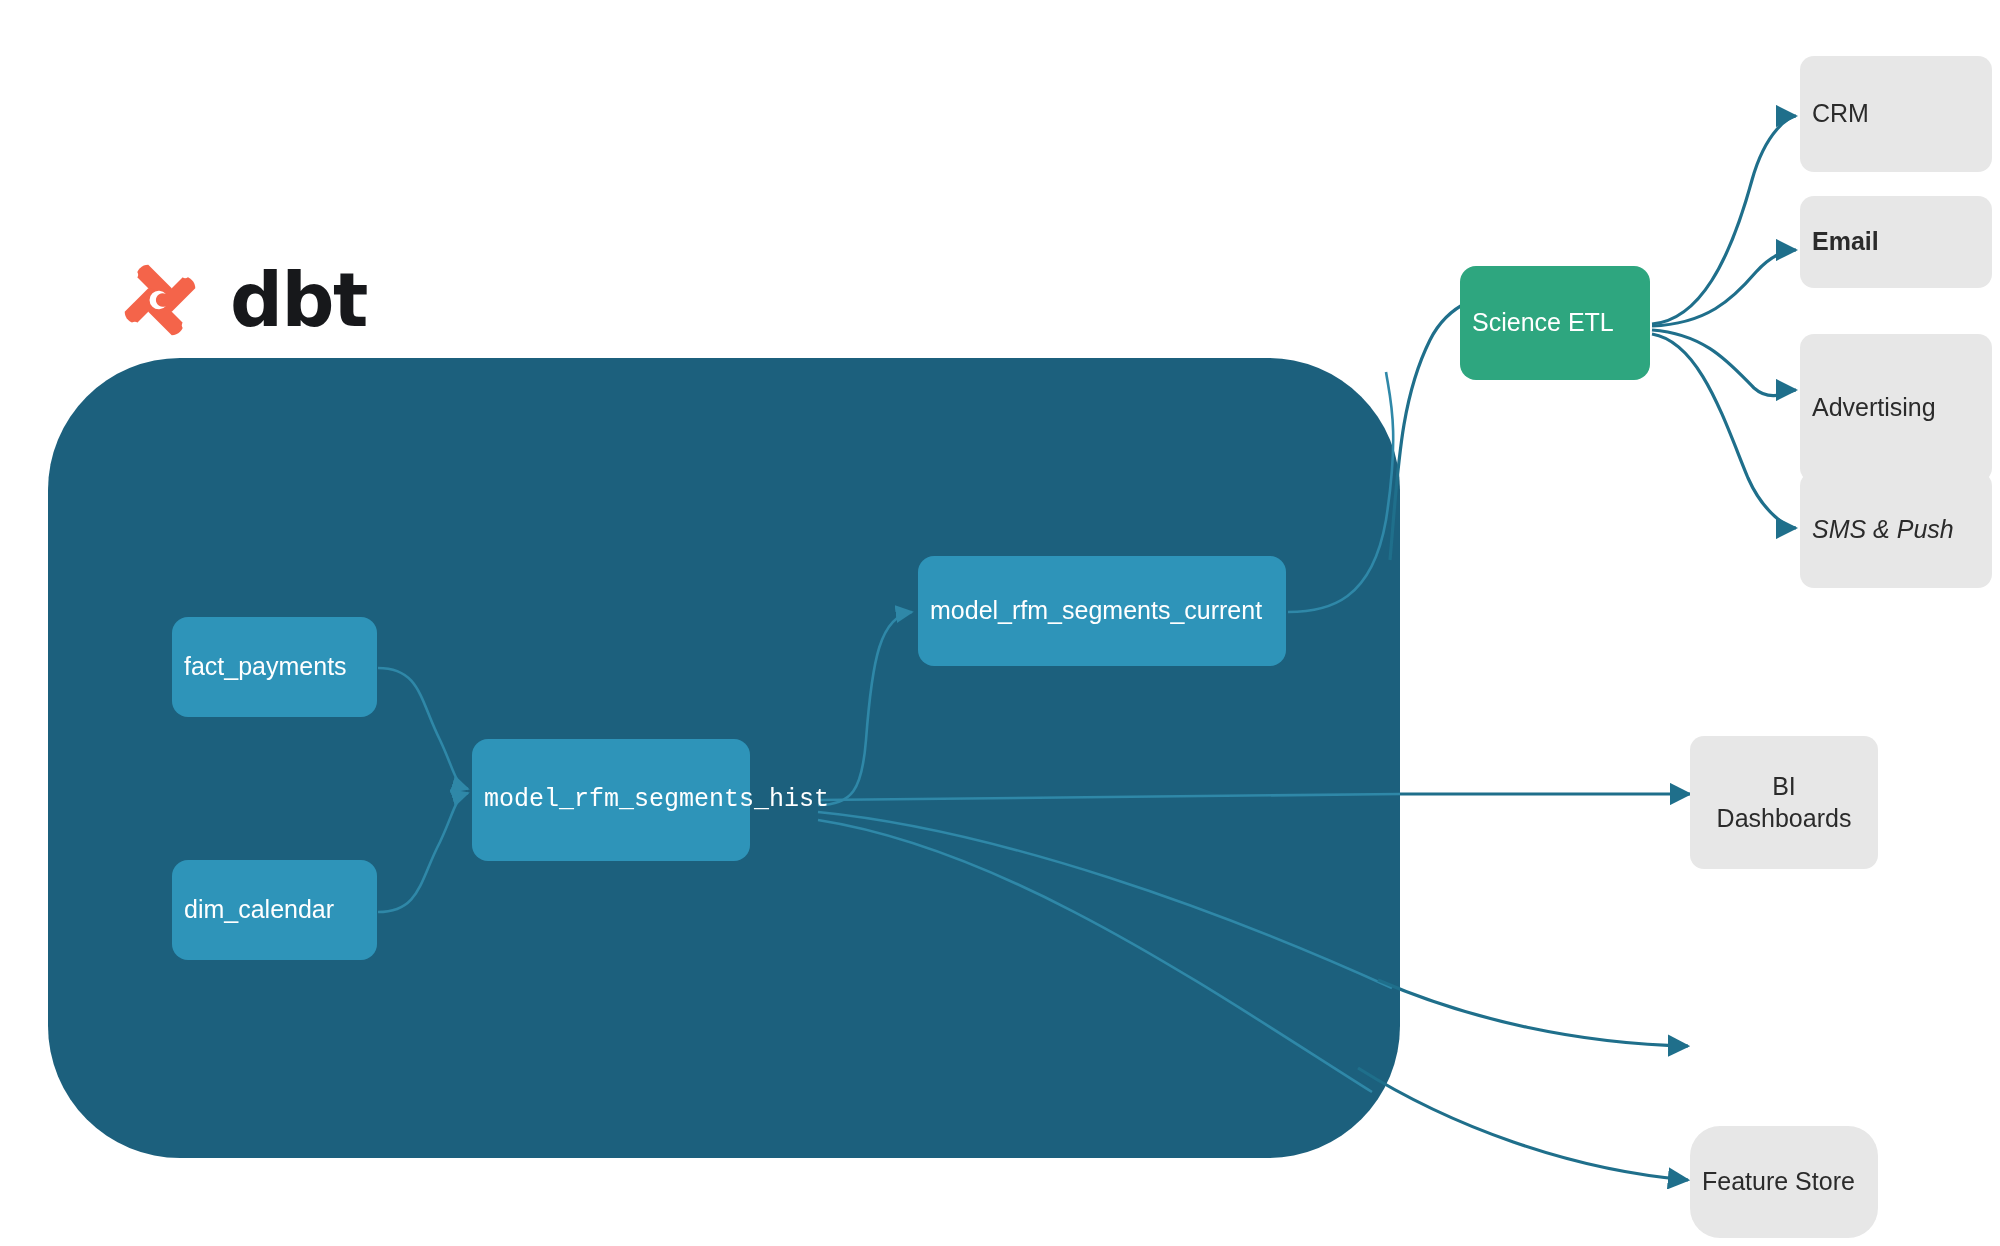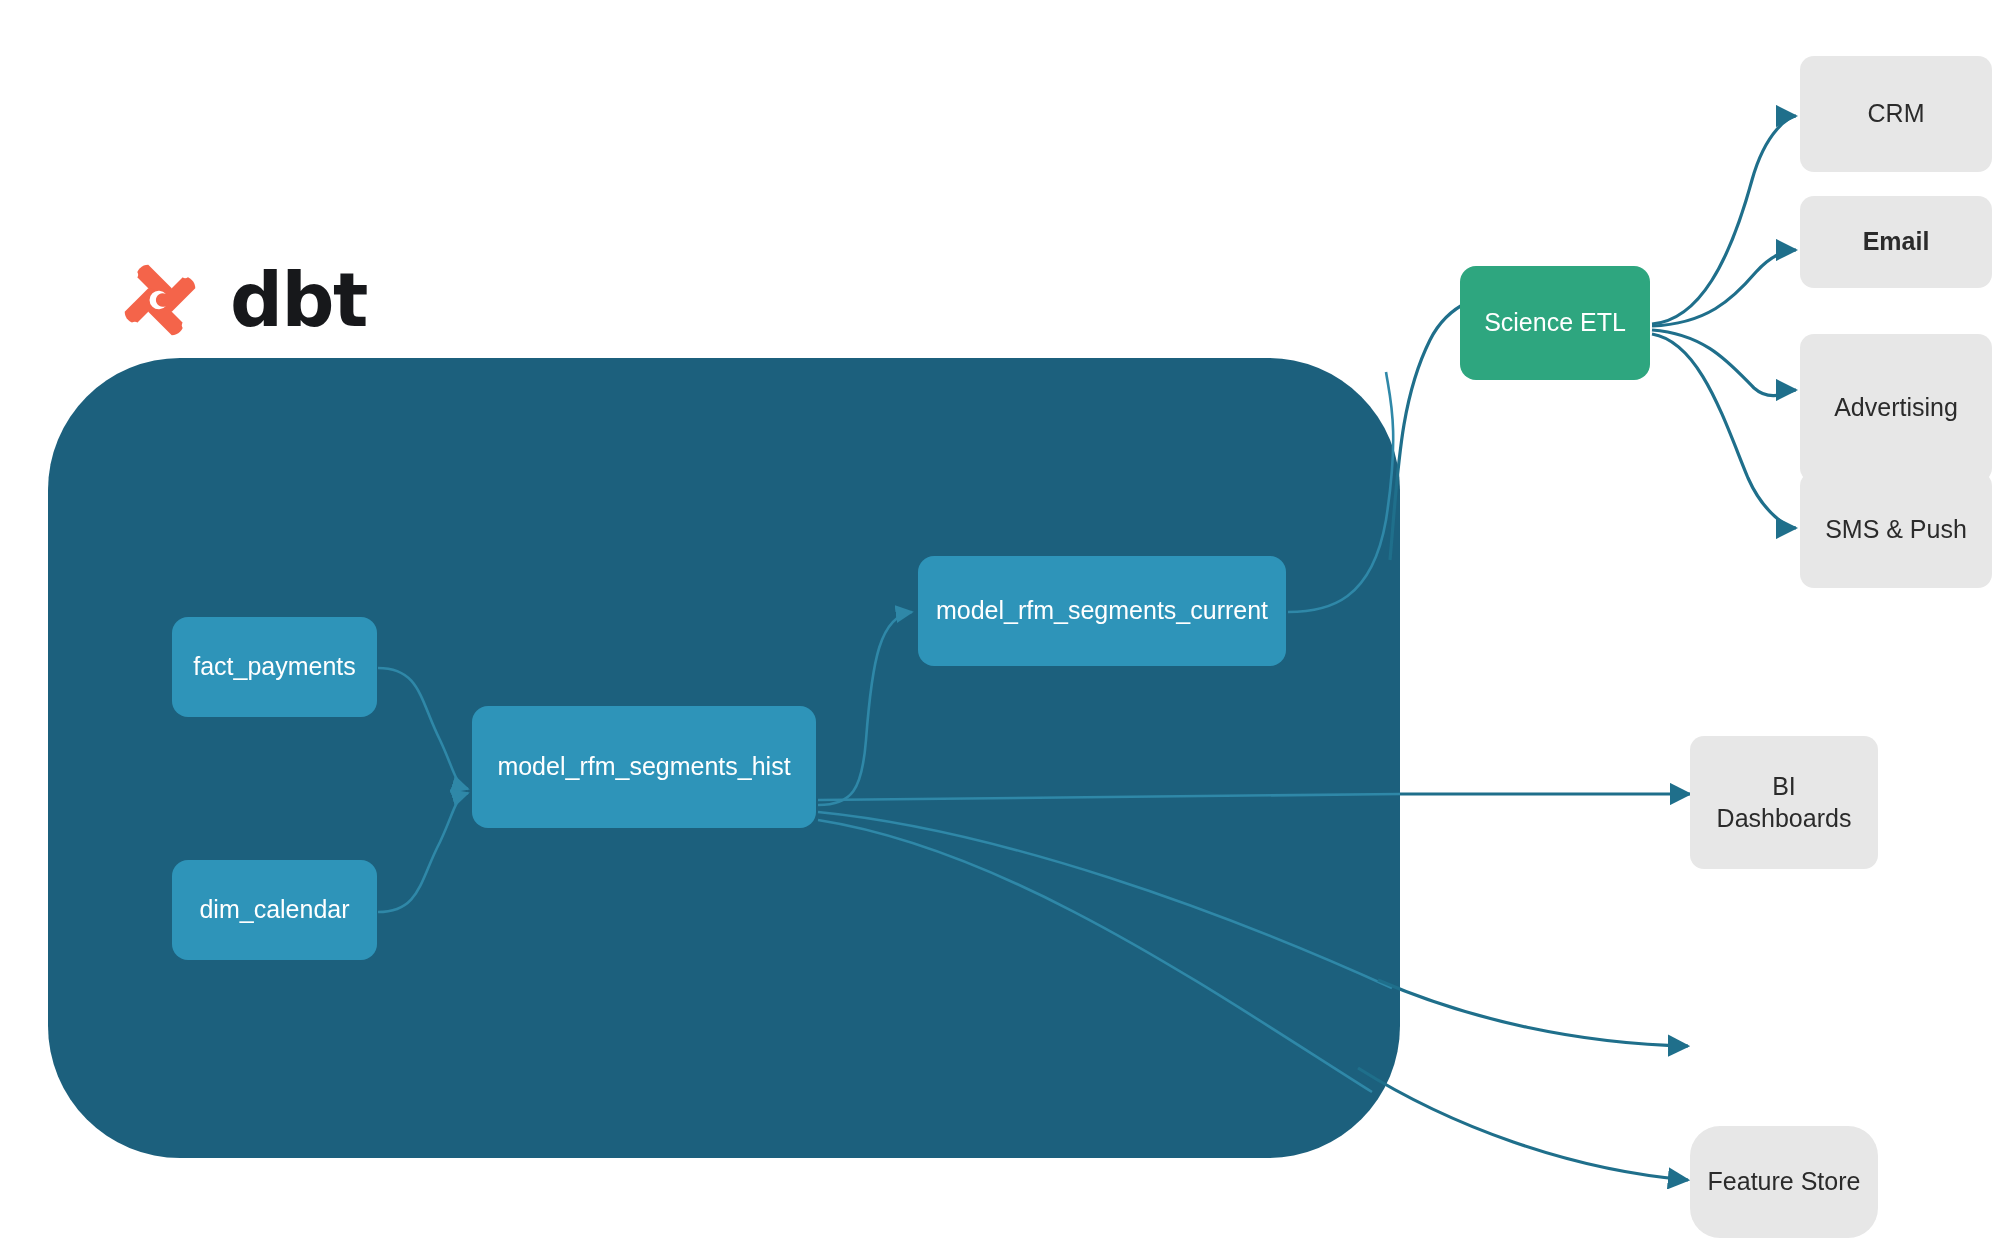--- a/index.html
+++ b/index.html
@@ -69,7 +69,6 @@
     box-sizing: border-box;
     display: flex;
     align-items: center;
-    justify-content: center;
     text-align: center;
     border-radius: 14px;
     padding: 4px 12px;

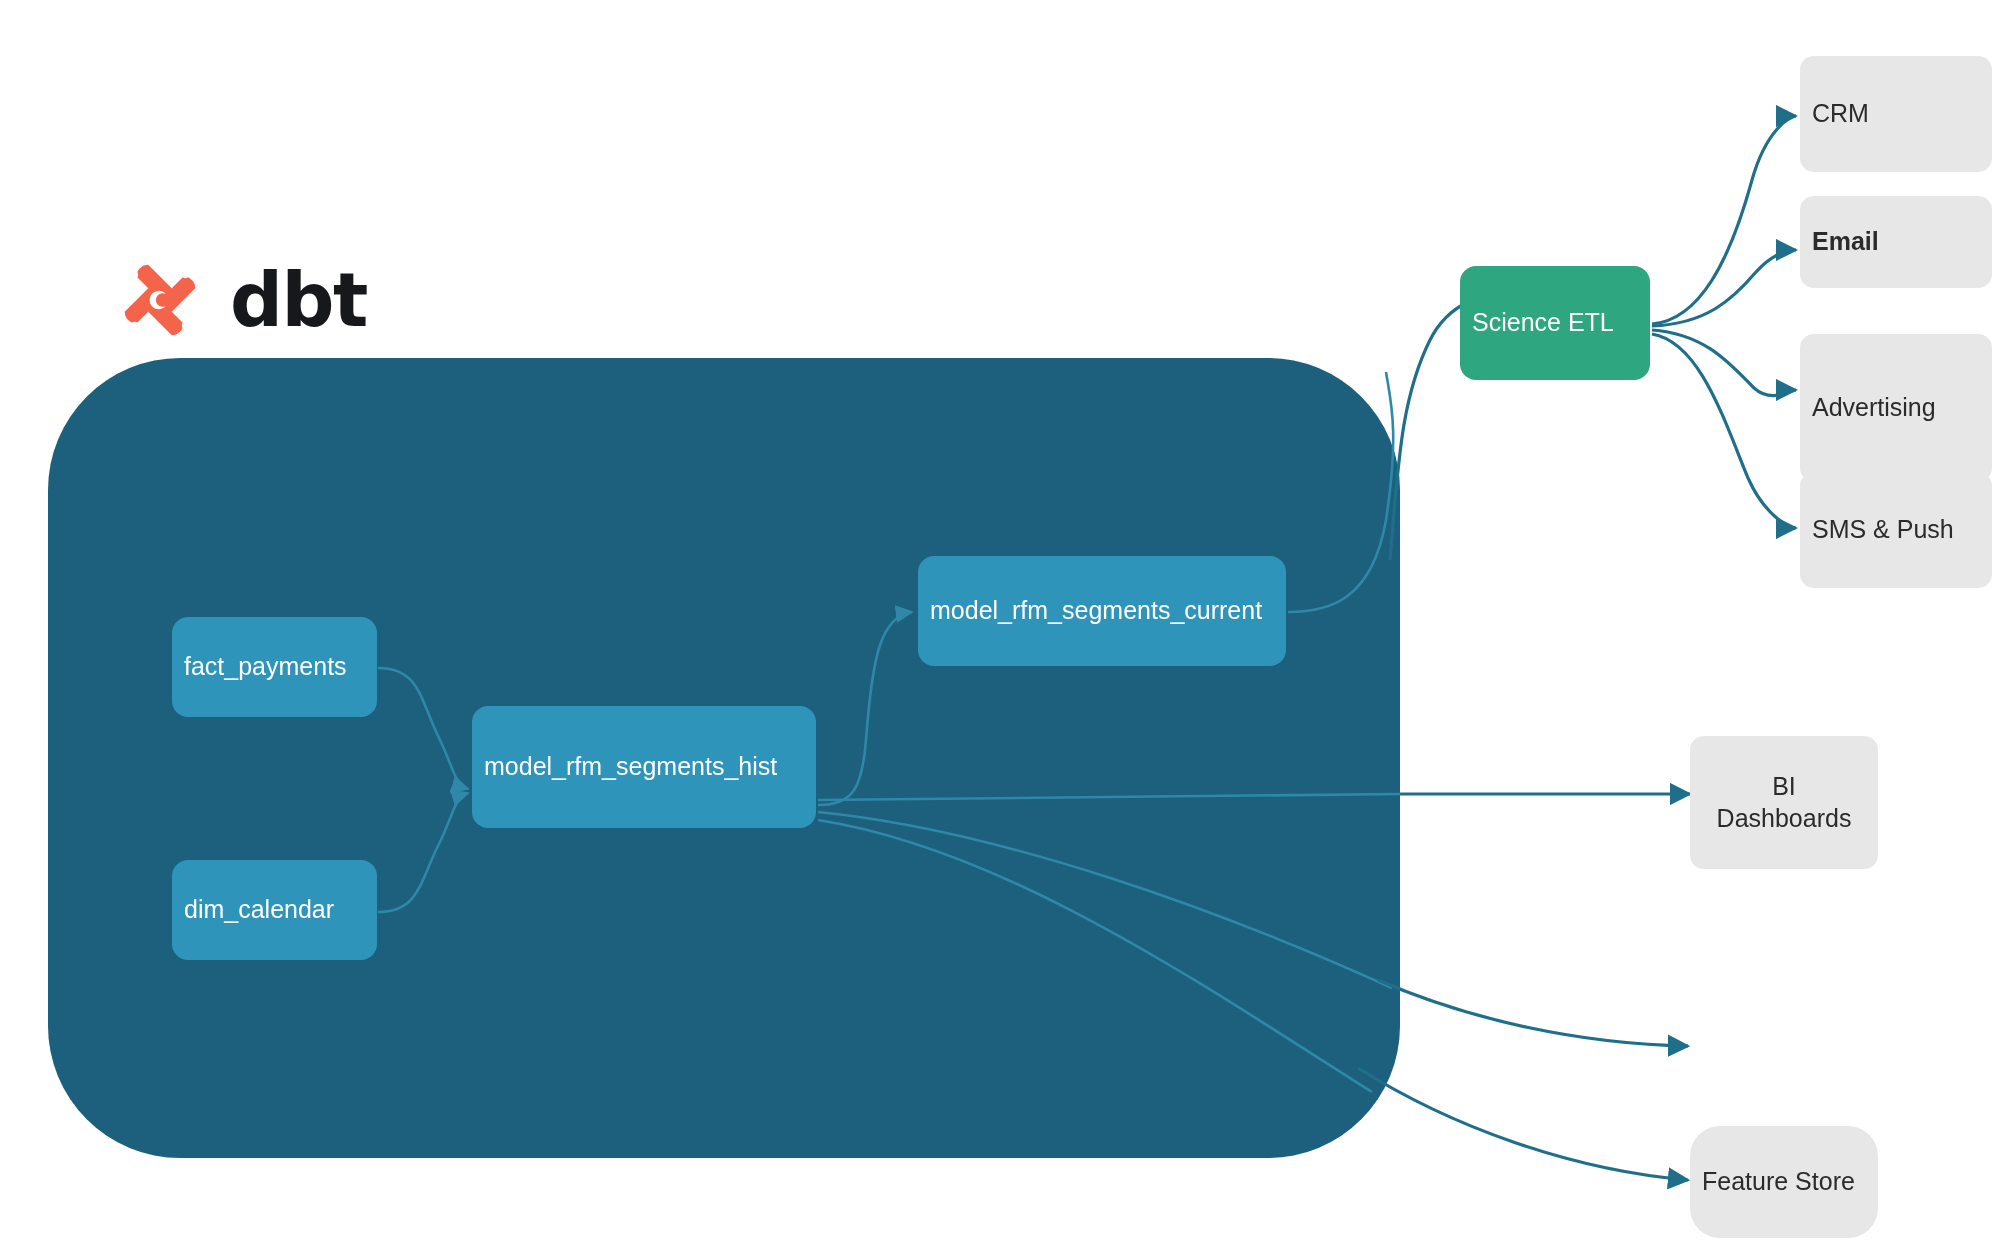--- a/index.html
+++ b/index.html
@@ -195,7 +195,7 @@
     <span>Advertising</span>
   </div>
 
-  <div class="node dest" style="left:1800px; top:472px; width:192px; height:116px;">
+  <div class="node dest" style="left:1800px; top:472px; width:192px; height:116px;font-style:italic;">
     <span>SMS &amp; Push</span>
   </div>
 

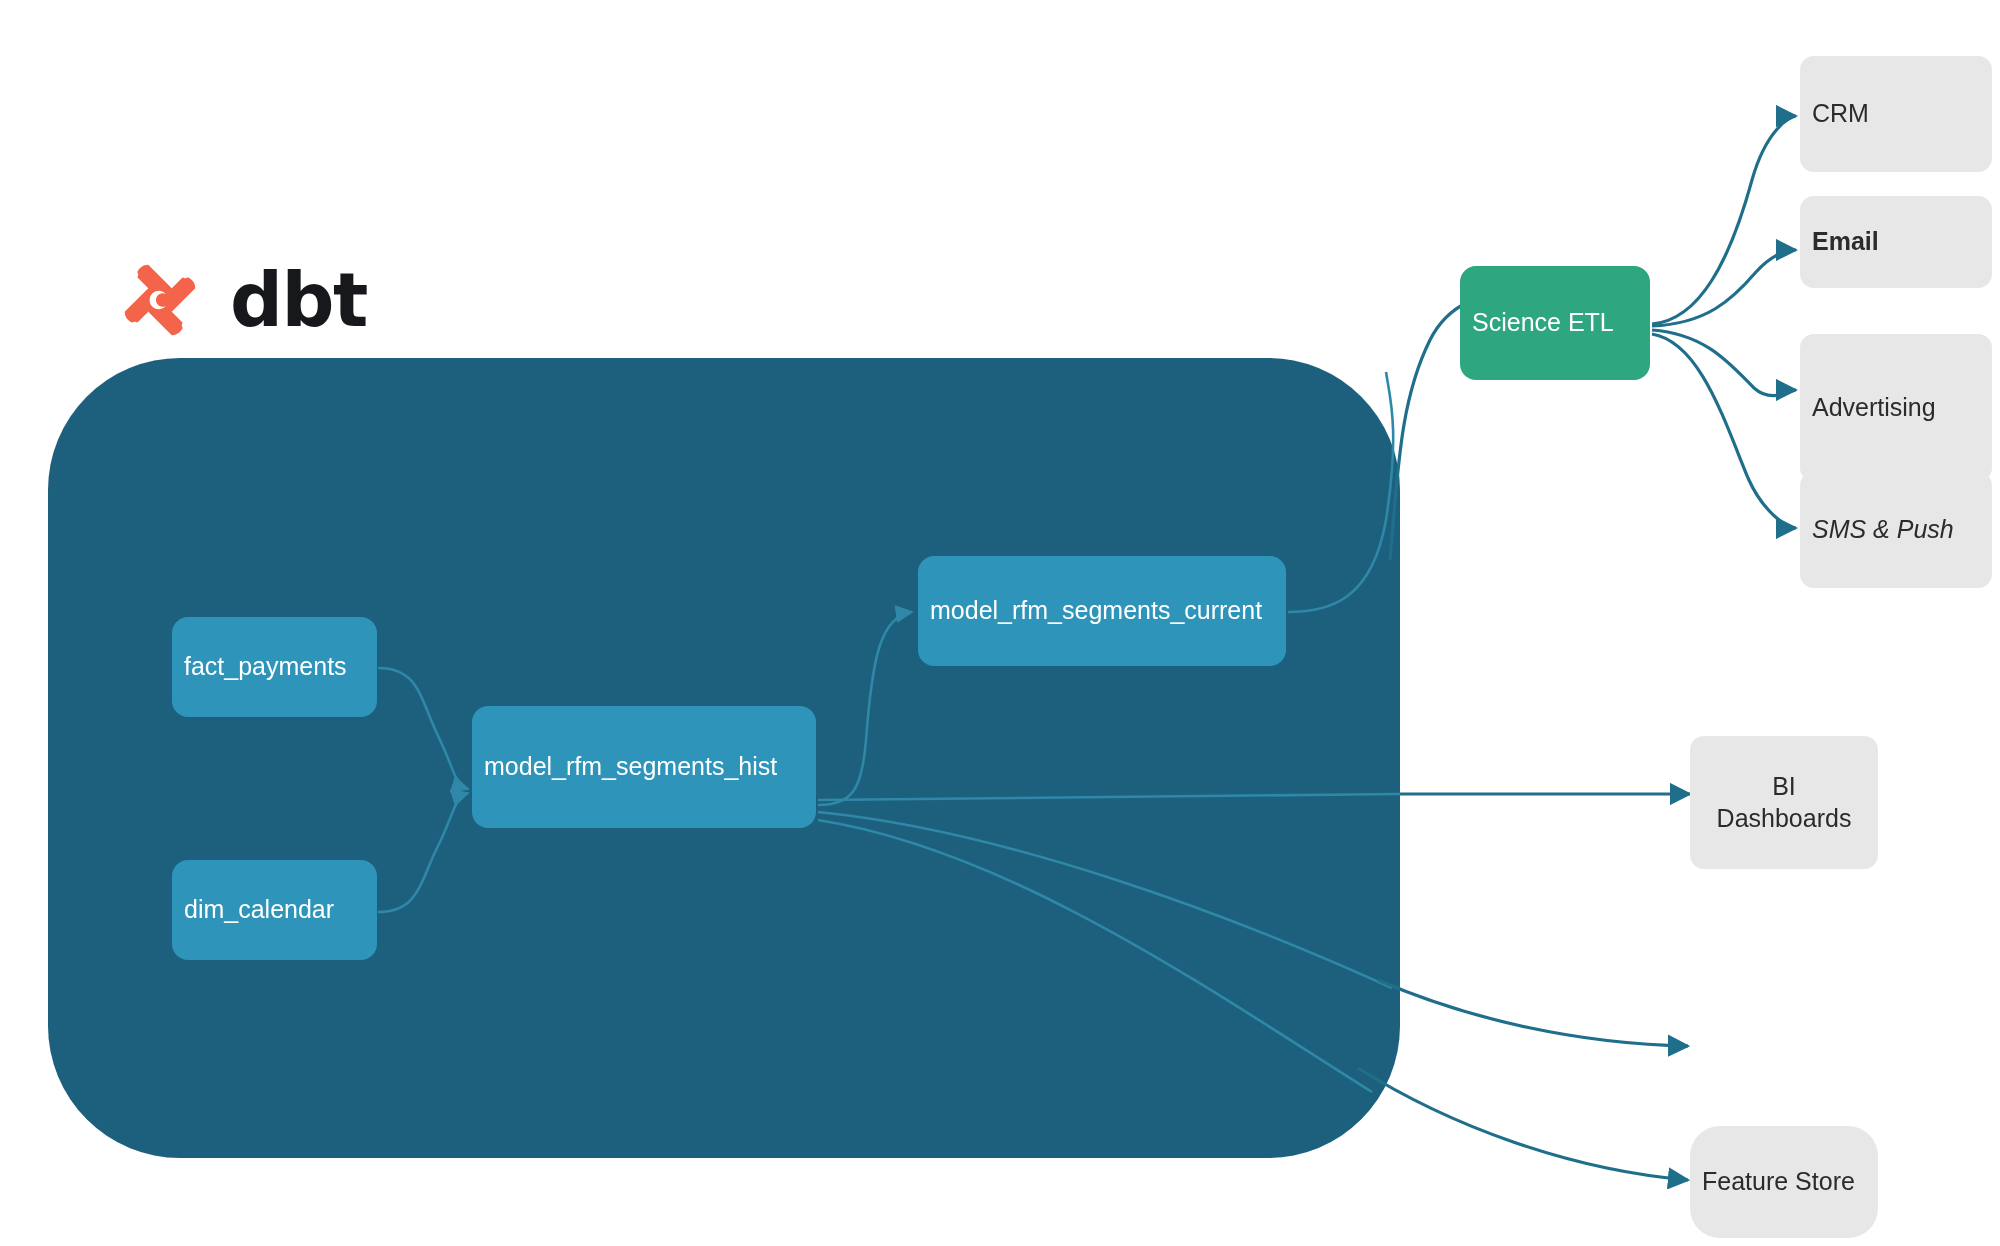--- a/index.html
+++ b/index.html
@@ -171,7 +171,7 @@
     <span>dim_calendar</span>
   </div>
 
-  <div class="node model" style="left:472px; top:706px; width:344px; height:122px;">
+  <div class="node model" style="left:472px; top:739px; width:278px; height:122px;font-family:Liberation Mono, monospace;">
     <span>model_rfm_segments_hist</span>
   </div>
 

